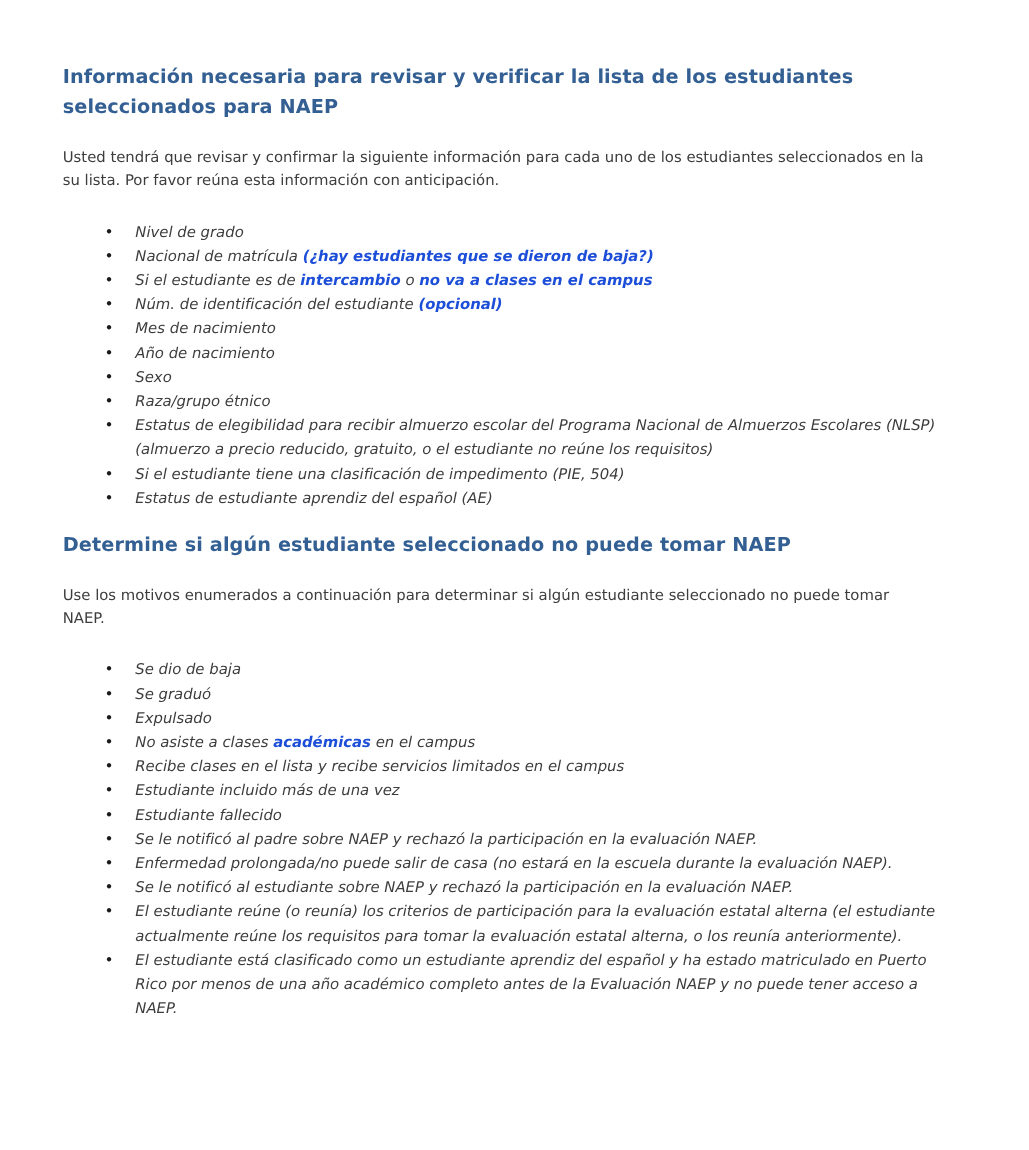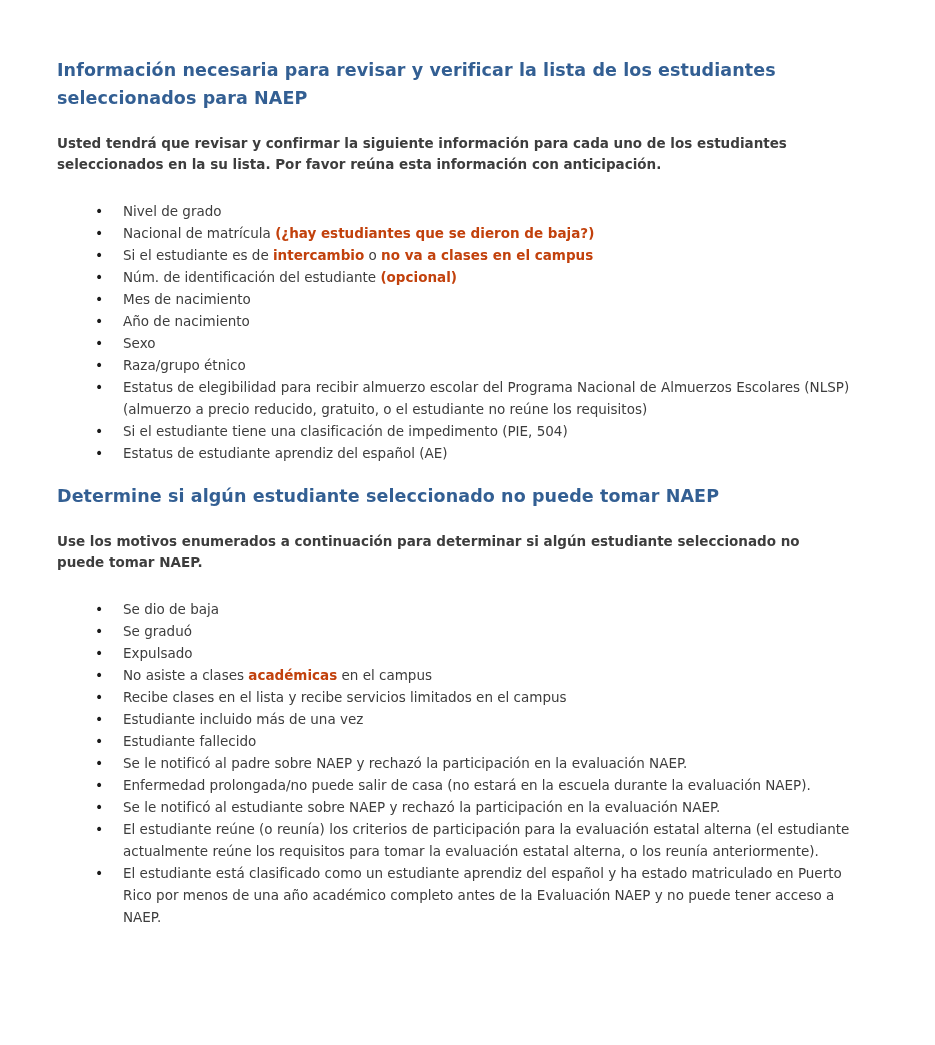--- a/index.html
+++ b/index.html
@@ -35,7 +35,6 @@
     font-size: 13.5px;
     line-height: 21px;
     max-width: 790px;
-    font-weight: bold;
   }
   ul.bullet-list {
     list-style: none;

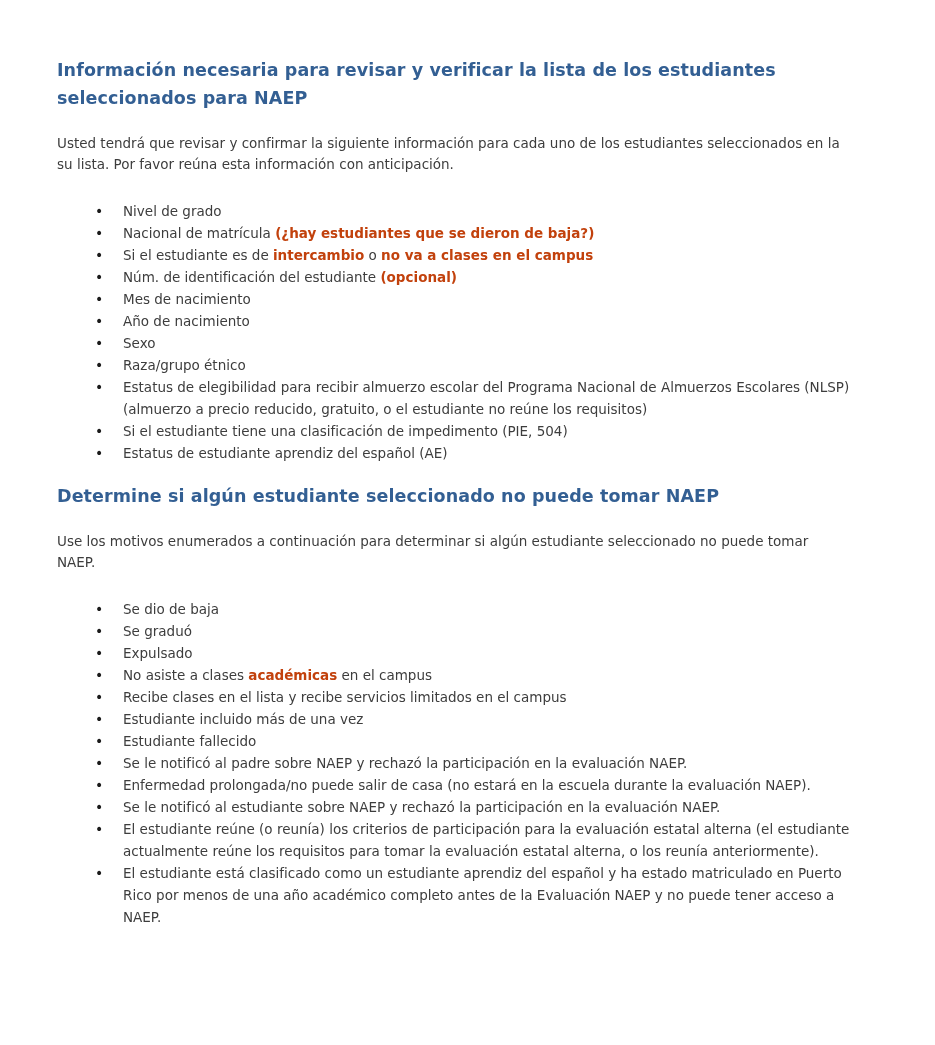--- a/index.html
+++ b/index.html
@@ -47,6 +47,7 @@
     padding-left: 66px;
     font-size: 13.5px;
     line-height: 22px;
+    font-style: italic;
   }
   ul.bullet-list li::before {
     content: "\2022";

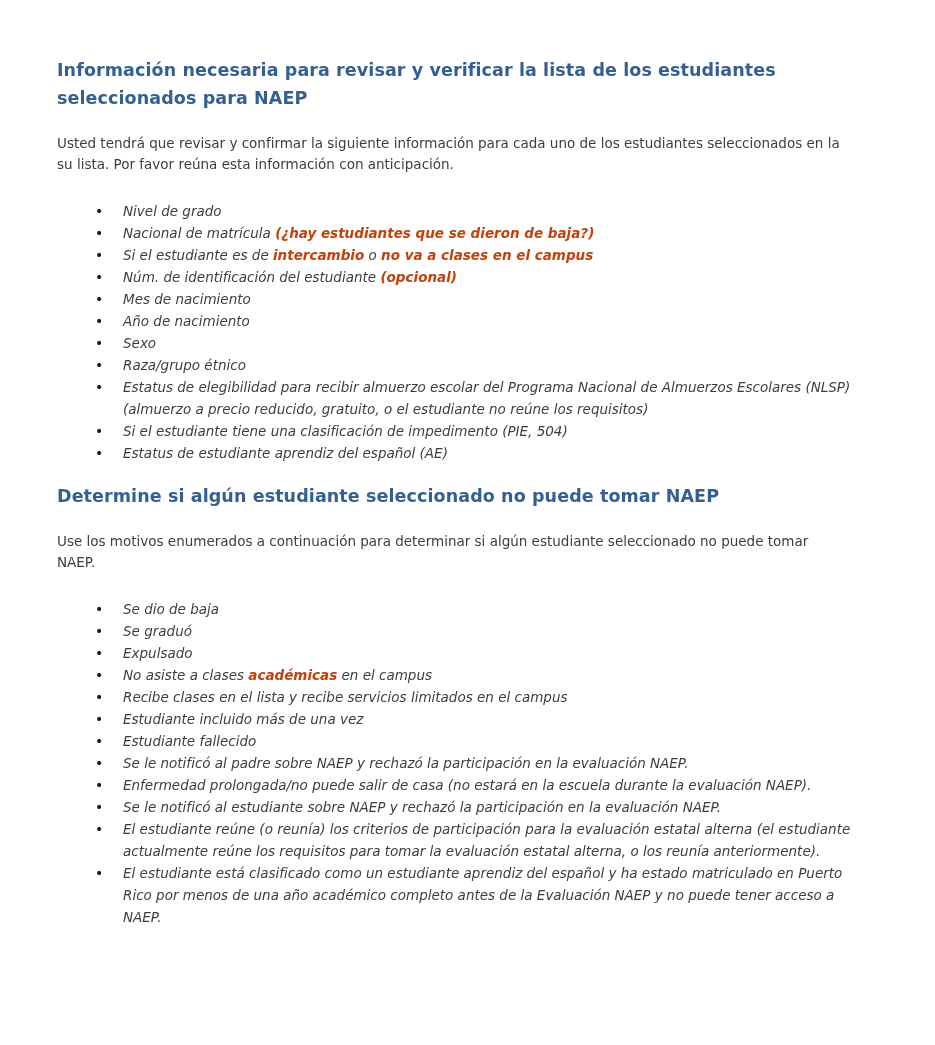--- a/index.html
+++ b/index.html
@@ -59,7 +59,7 @@
   }
   ul.bullet-list li strong {
     font-weight: bold;
-    color: #c2410c;
+    color: #1d4ed8;
   }
 </style>
 </head>

